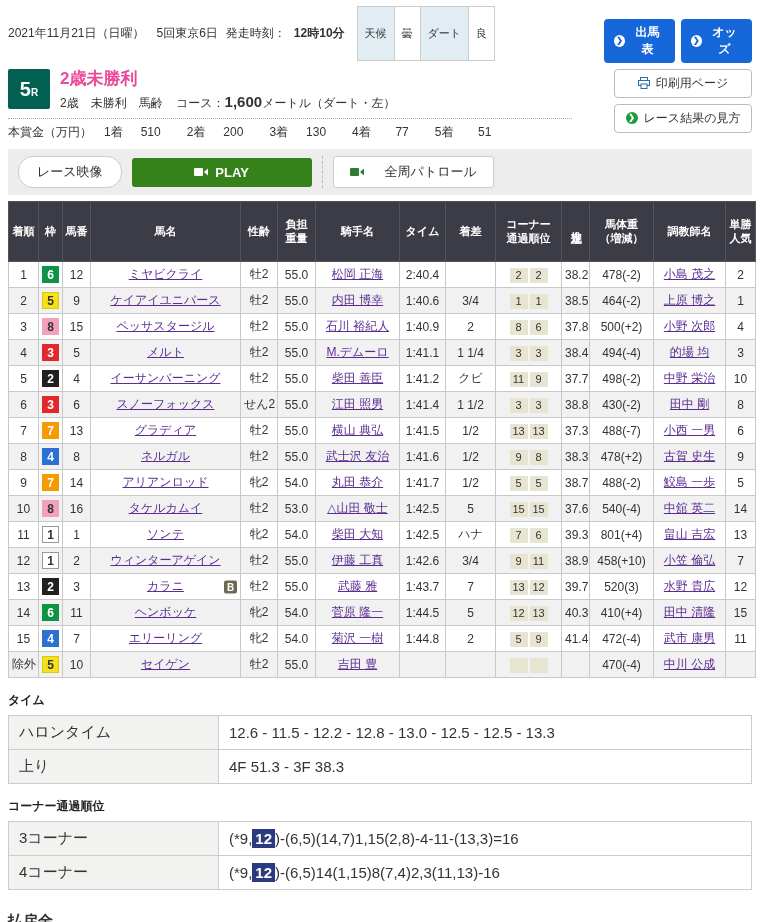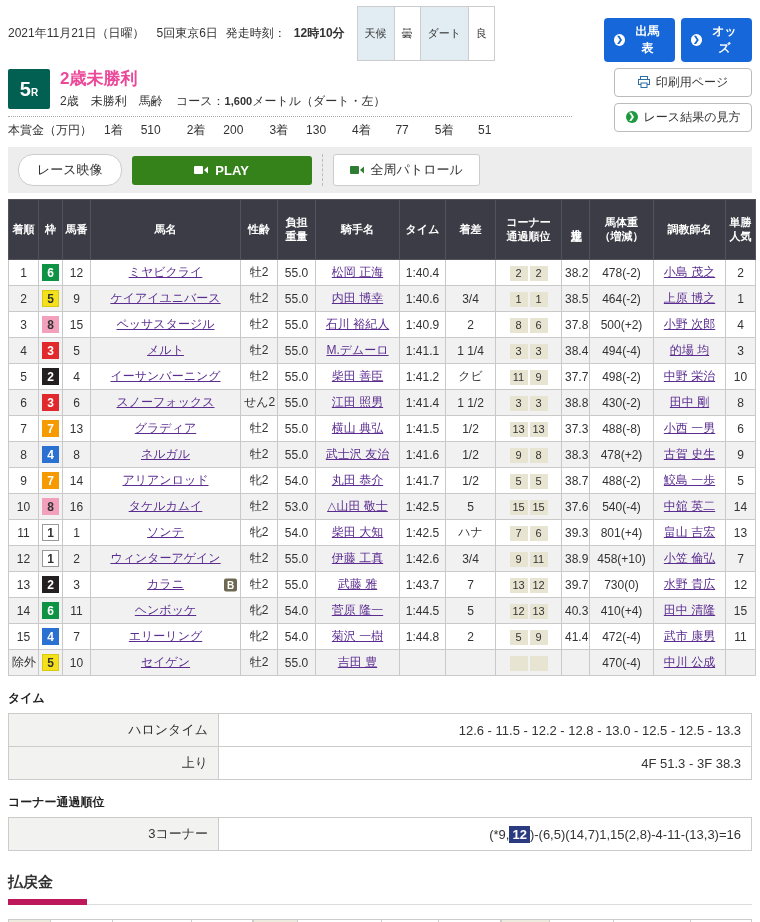--- a/index.html
+++ b/index.html
@@ -28,7 +28,7 @@
   .race-badge .r{font-size:10px; margin-top:6px;}
   .race-title{font-size:17px; font-weight:bold; color:#ec4899; line-height:1.2;}
   .race-cond{font-size:12px; margin-top:4px; color:#333;}
-  .race-cond .dist{font-size:11px; font-weight:bold;}
+  .race-cond .dist{font-size:15px; font-weight:bold;}
   .prize-row{border-top:1px dotted #aaa; padding:5px 0 4px; font-size:12px; display:flex; gap:4px; flex-wrap:wrap; align-items:center;}
   .prize-row .p-label{margin-right:8px;}
   .prize-row .p-place{margin-right:10px;}

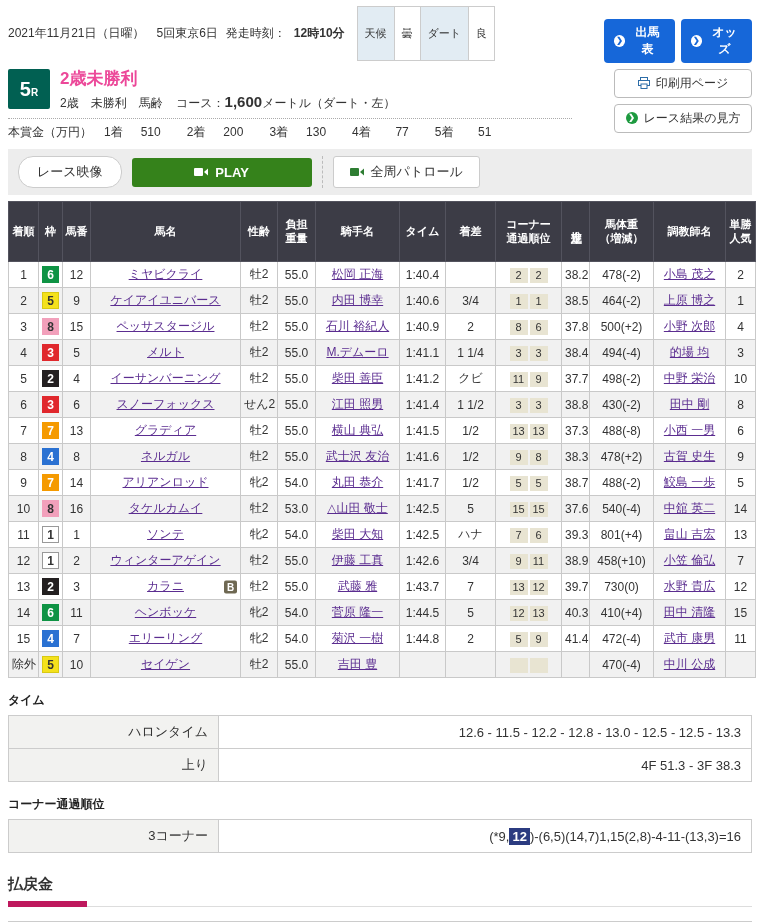--- a/index.html
+++ b/index.html
@@ -45,7 +45,7 @@
   .chip{background:#fff; border:1px solid #ccc; border-radius:15px; font-size:13px; padding:6px 18px;}
   .btn-play{background:var(--play-green); color:#fff; font-weight:bold; font-size:13px; border:none; border-radius:3px; padding:7px 0; width:180px; display:flex; align-items:center; justify-content:center; gap:7px; cursor:pointer;}
   .v-sep{border-left:1px dashed #bbb; align-self:stretch;}
-  .btn-patrol{background:#fff; border:1px solid #ccc; border-radius:3px; font-size:13px; padding:6px 16px; display:flex; align-items:center; gap:7px; cursor:pointer; color:#333;}
+  .btn-patrol{background:#fff; border:1px solid #ccc; border-radius:3px; font-size:13px; padding:6px 16px; display:flex; align-items:center; gap:21px; cursor:pointer; color:#333;}
 
   
   table.results{width:100%; border-collapse:collapse; table-layout:fixed; margin-top:6px; font-size:12px;}

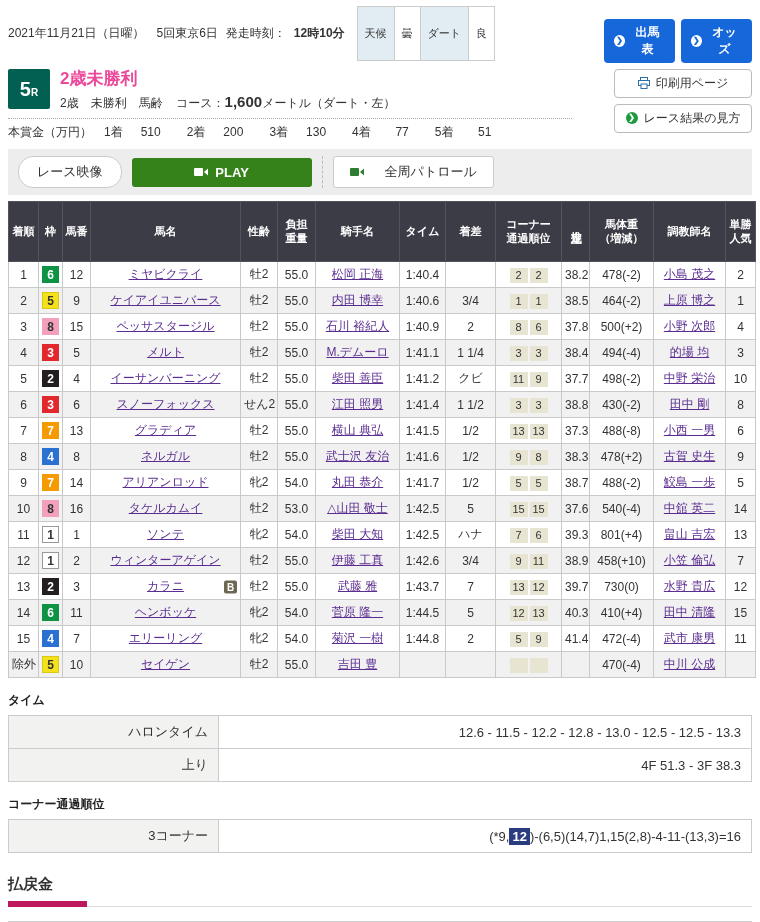--- a/index.html
+++ b/index.html
@@ -216,7 +216,7 @@
           <td>牡2</td>
           <td>55.0</td>
           <td class="al"><a>松岡 正海</a></td>
-          <td class="al">1:40.4</td>
+          <td class="al">2:40.4</td>
           <td class="al"></td>
           <td><span class="cbox">2</span><span class="cbox">2</span></td>
           <td>38.2</td>

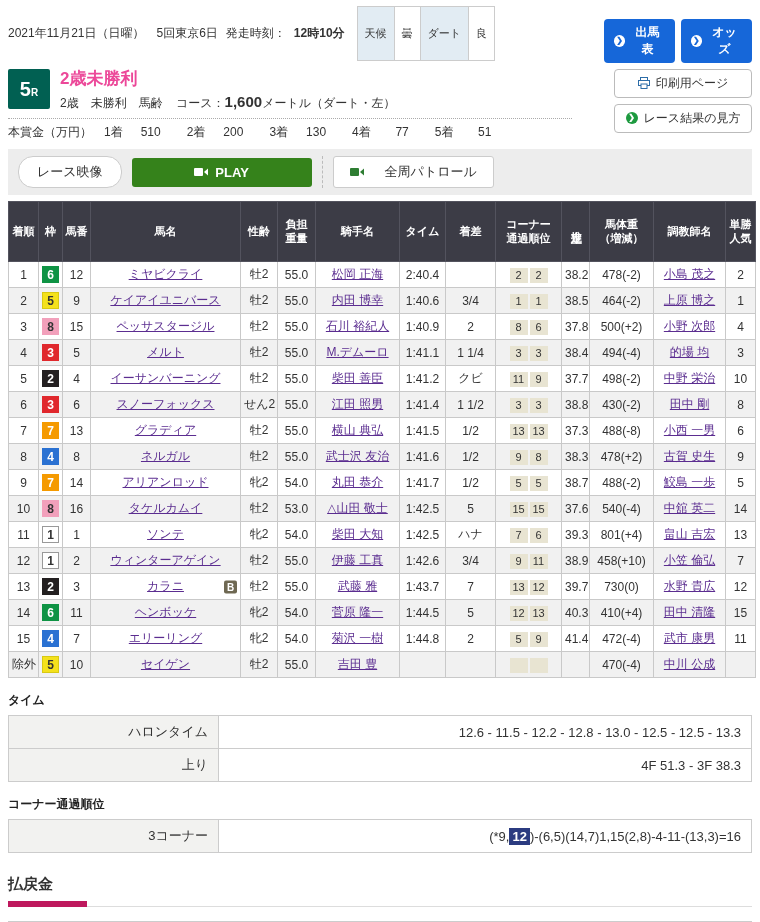--- a/index.html
+++ b/index.html
@@ -316,7 +316,7 @@
           <td class="al">1/2</td>
           <td><span class="cbox">13</span><span class="cbox">13</span></td>
           <td>37.3</td>
-          <td class="al">488(-8)</td>
+          <td class="al">488(-7)</td>
           <td class="al"><a>小西 一男</a></td>
           <td>6</td>
         </tr>

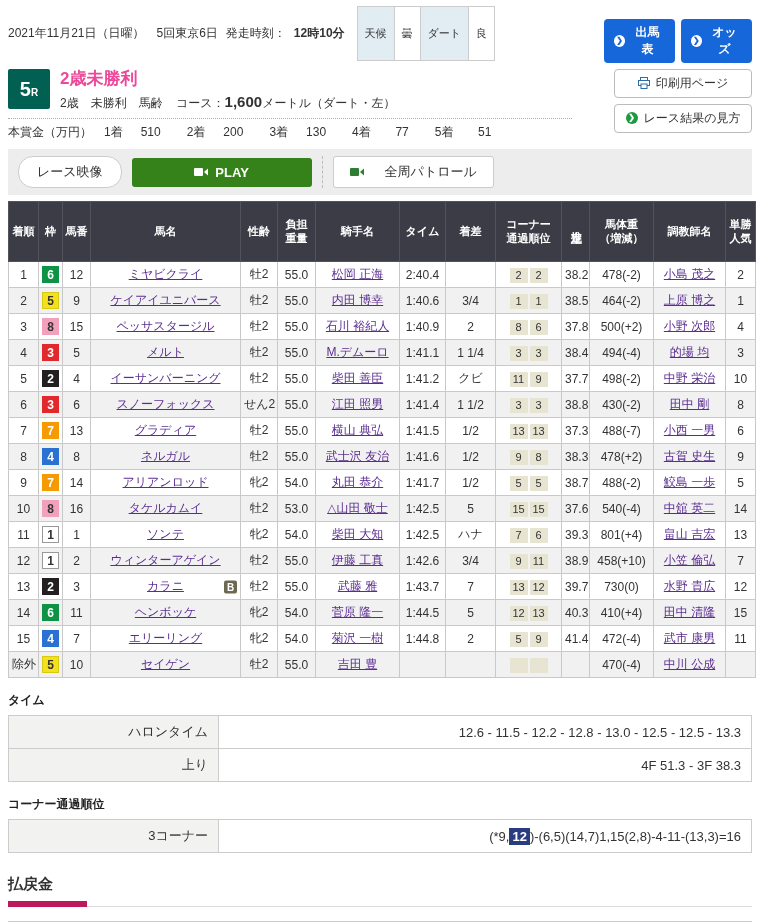--- a/index.html
+++ b/index.html
@@ -412,7 +412,7 @@
           <td class="al">7</td>
           <td><span class="cbox">13</span><span class="cbox">12</span></td>
           <td>39.7</td>
-          <td class="al">730(0)</td>
+          <td class="al">520(3)</td>
           <td class="al"><a>水野 貴広</a></td>
           <td>12</td>
         </tr>

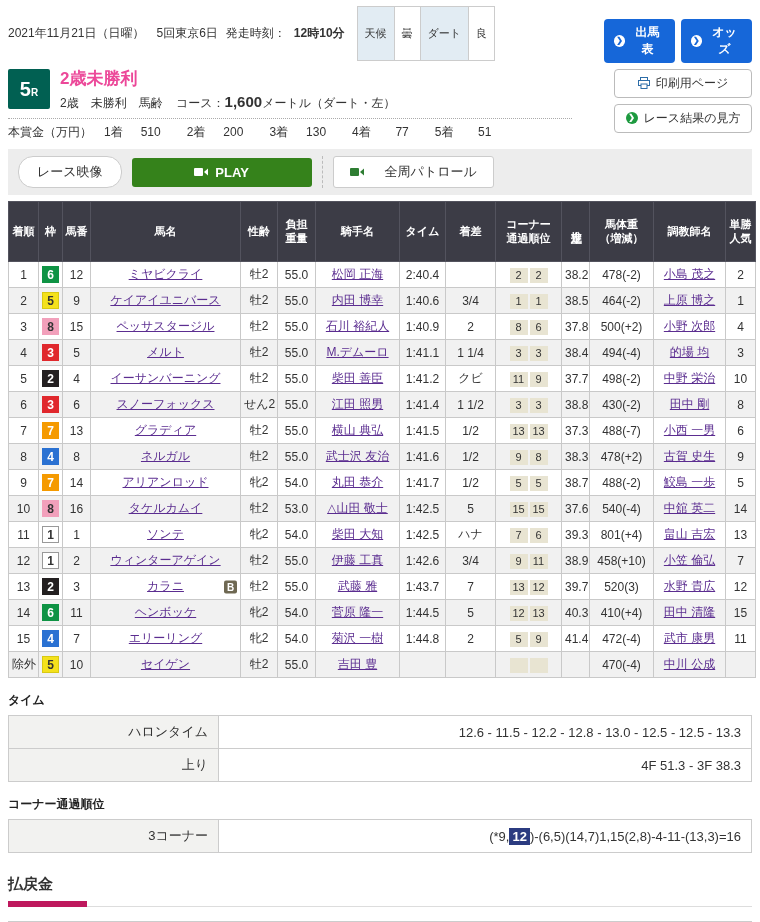--- a/index.html
+++ b/index.html
@@ -61,7 +61,7 @@
 
   
   .sec-title{font-size:12px; font-weight:bold; margin:14px 0 6px; color:#222;}
-  table.kv{width:100%; border-collapse:collapse; font-size:13px;text-align:right;}
+  table.kv{width:100%; border-collapse:collapse; font-size:15px;}
   table.kv td{border:1px solid #ccc; padding:7px 10px;}
   table.kv td.k{width:210px; background:#f2f2f0;}
   .hl{background:var(--highlight-navy); color:#fff; font-weight:bold; padding:1px 3px;}

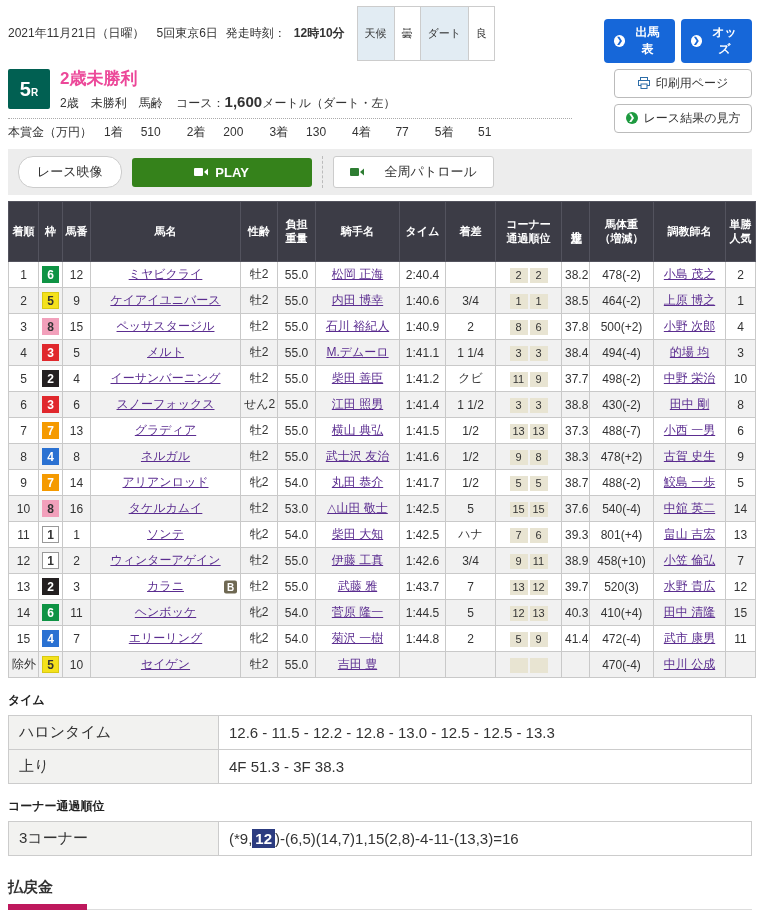--- a/index.html
+++ b/index.html
@@ -487,6 +487,10 @@
         <tr>
           <td class="k">3コーナー</td>
           <td><span>(*9,</span><span class="hl">12</span><span>)-(6,5)(14,7)1,15(2,8)-4-11-(13,3)=16</span></td>
+        </tr>
+        <tr>
+          <td class="k">4コーナー</td>
+          <td><span>(*9,</span><span class="hl">12</span><span>)-(6,5)14(1,15)8(7,4)2,3(11,13)-16</span></td>
         </tr>
       </tbody>
     </table>

